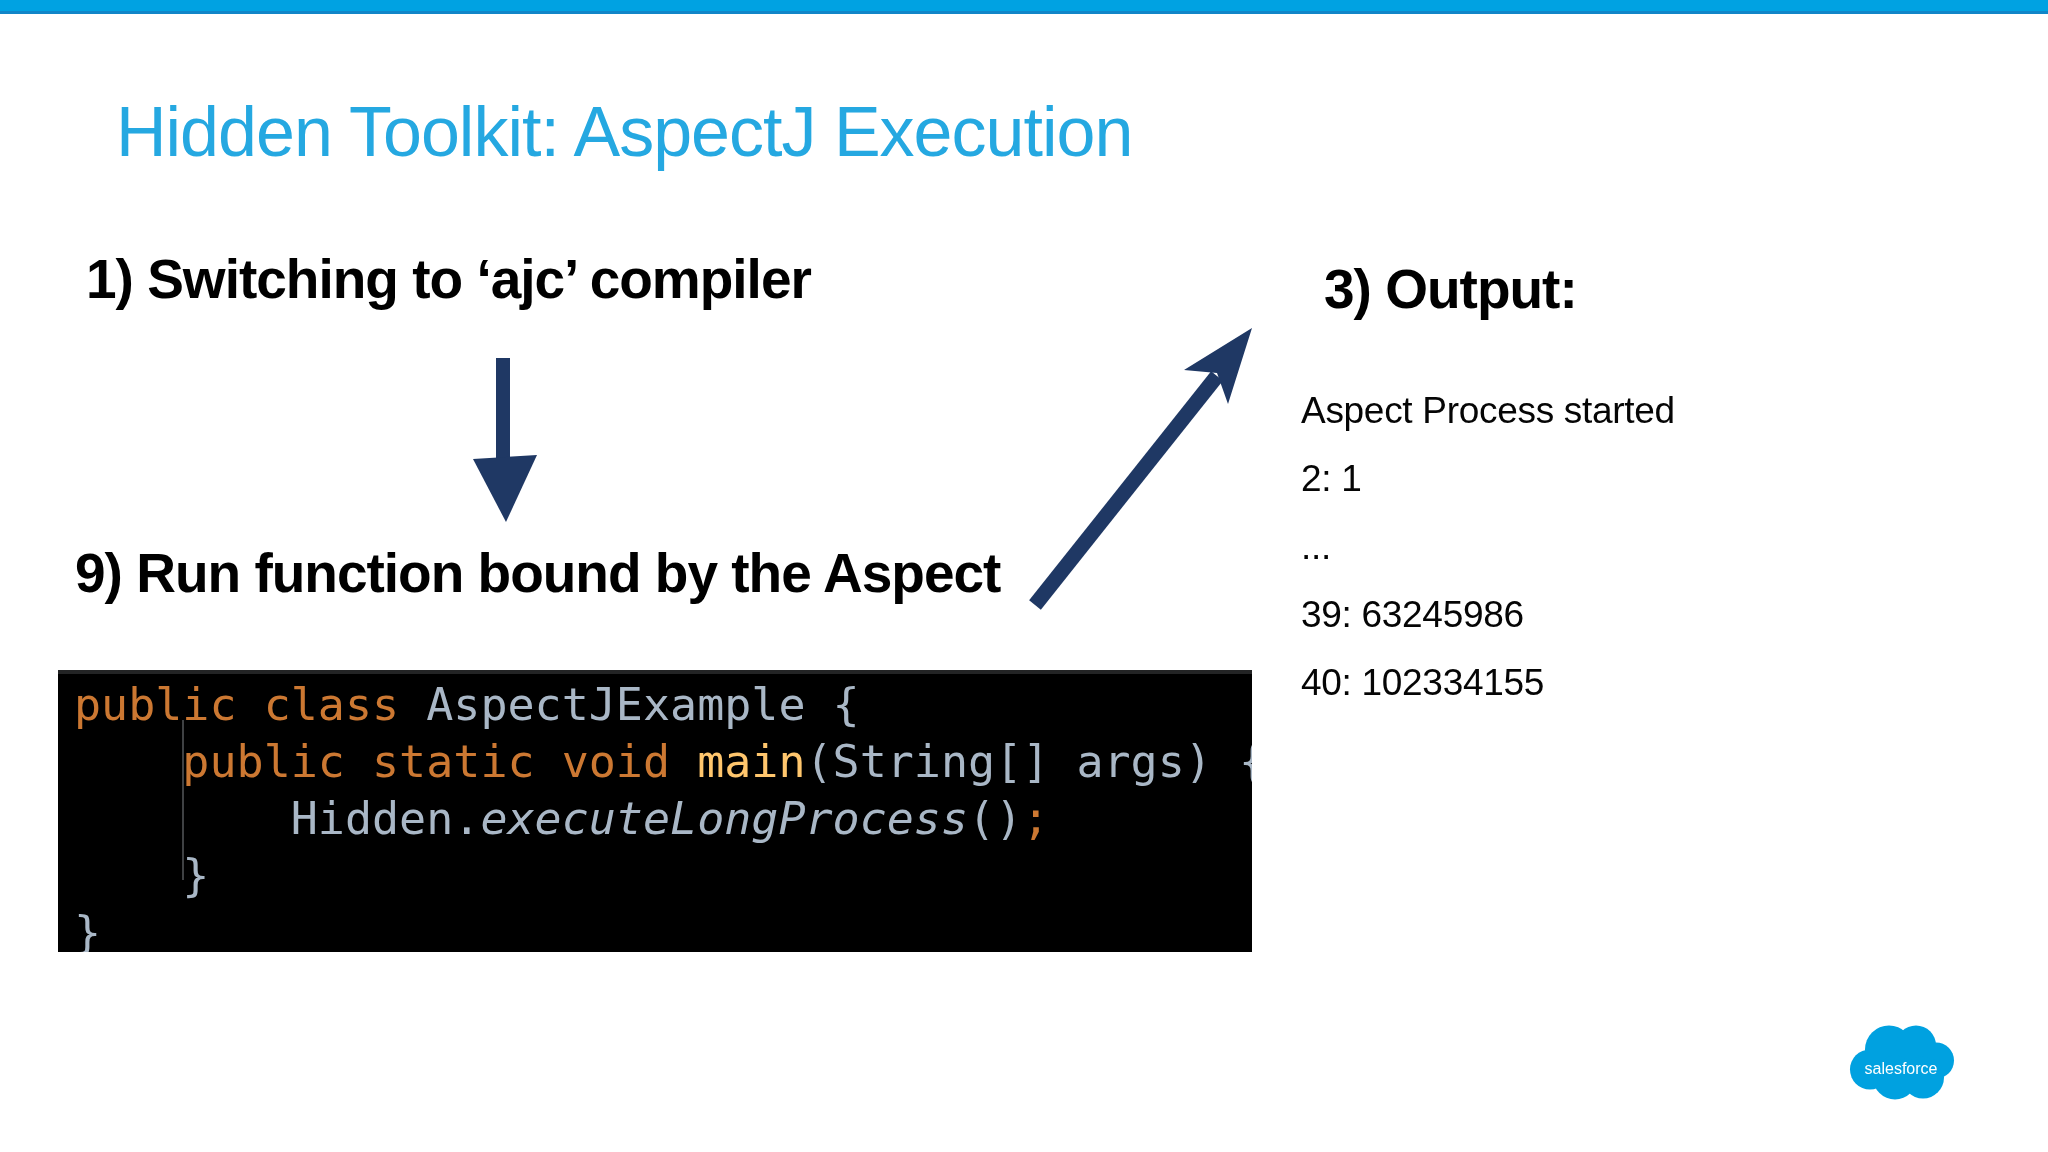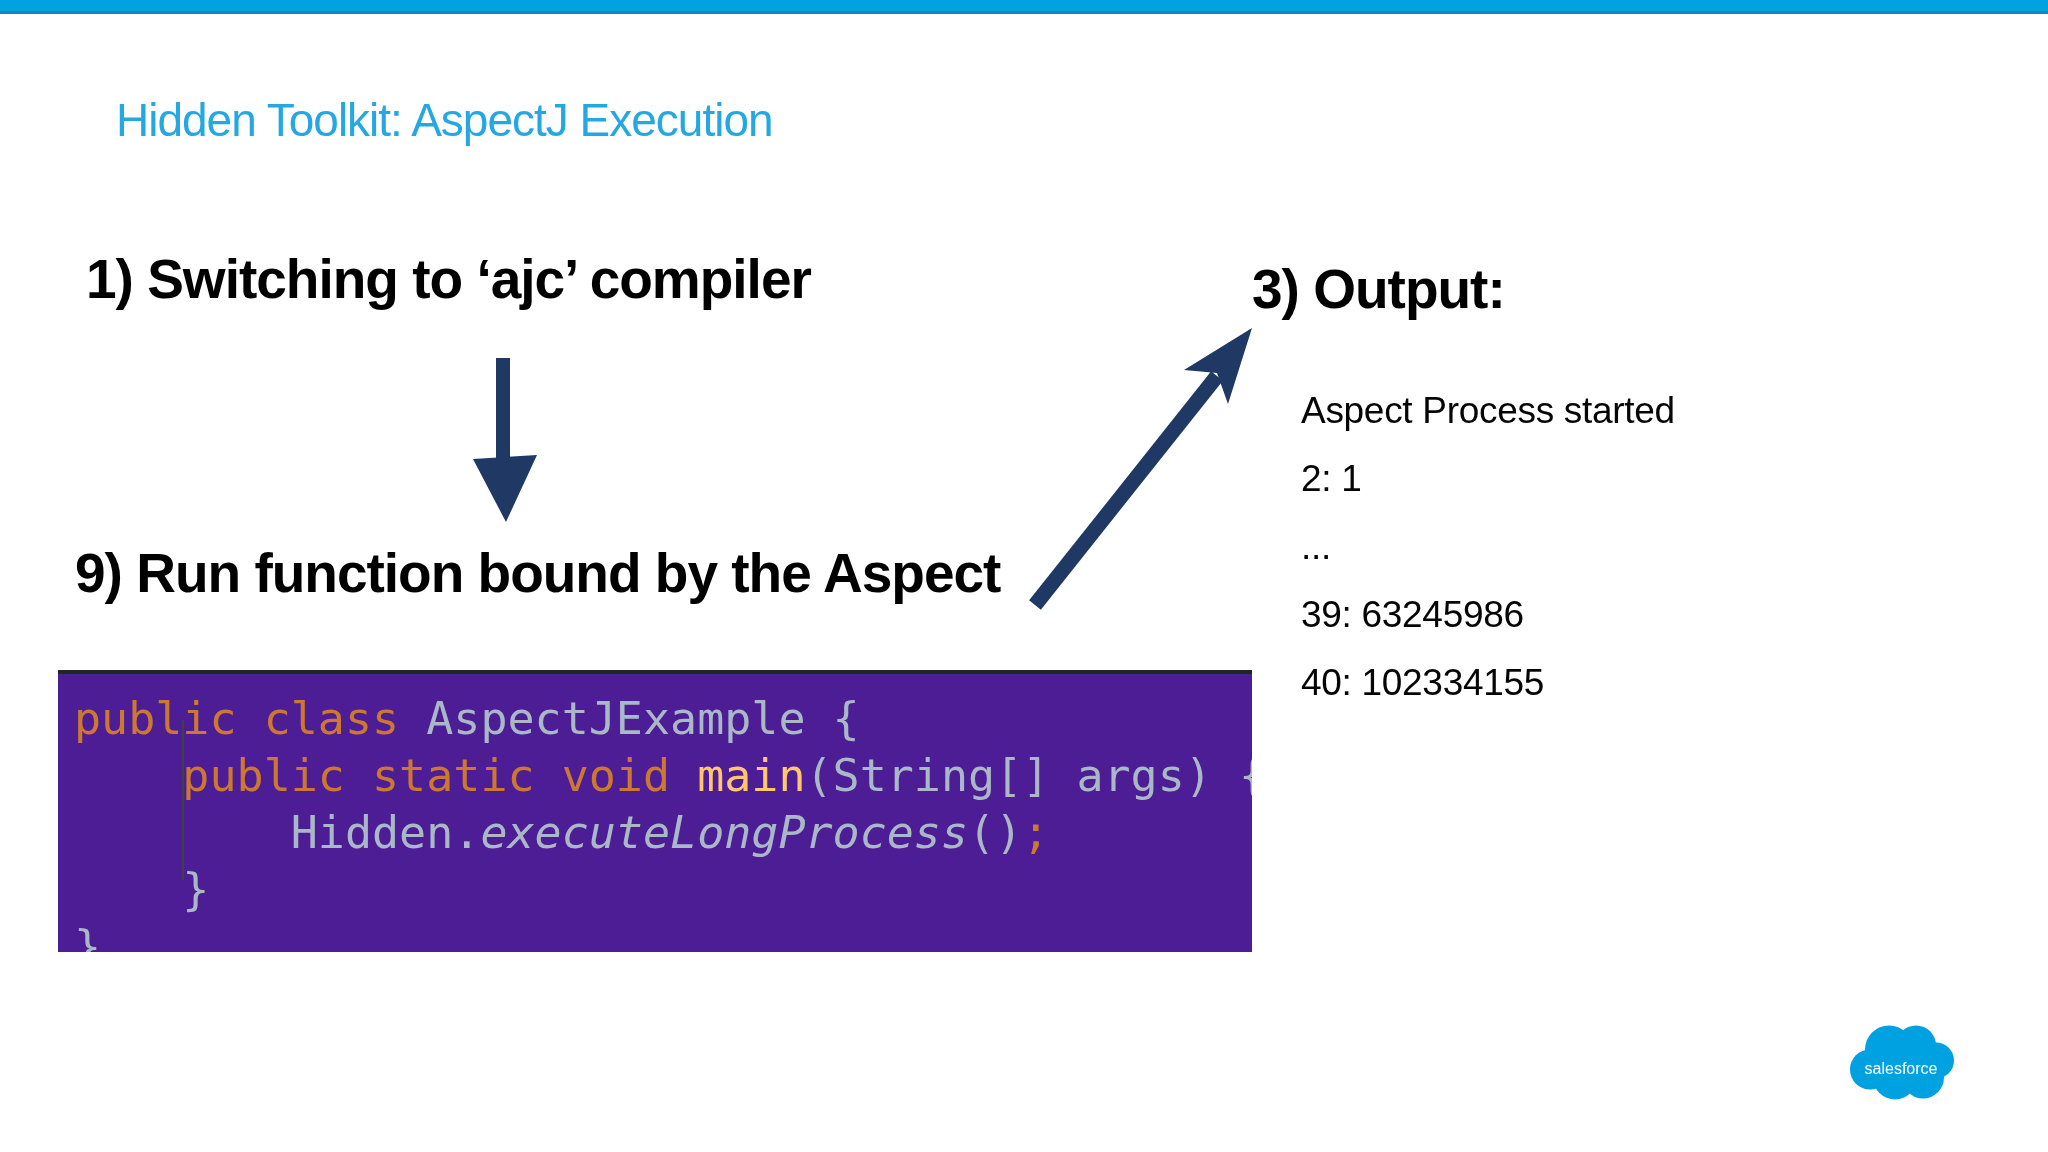--- a/index.html
+++ b/index.html
@@ -18,7 +18,7 @@
   }
   .title{
     position:absolute;left:116px;top:97px;margin:0;
-    font-size:46px;font-weight:400;line-height:1;
+    font-size:70px;font-weight:400;line-height:1;
     letter-spacing:-1px;color:#25A8E1;white-space:nowrap;
   }
   .step{

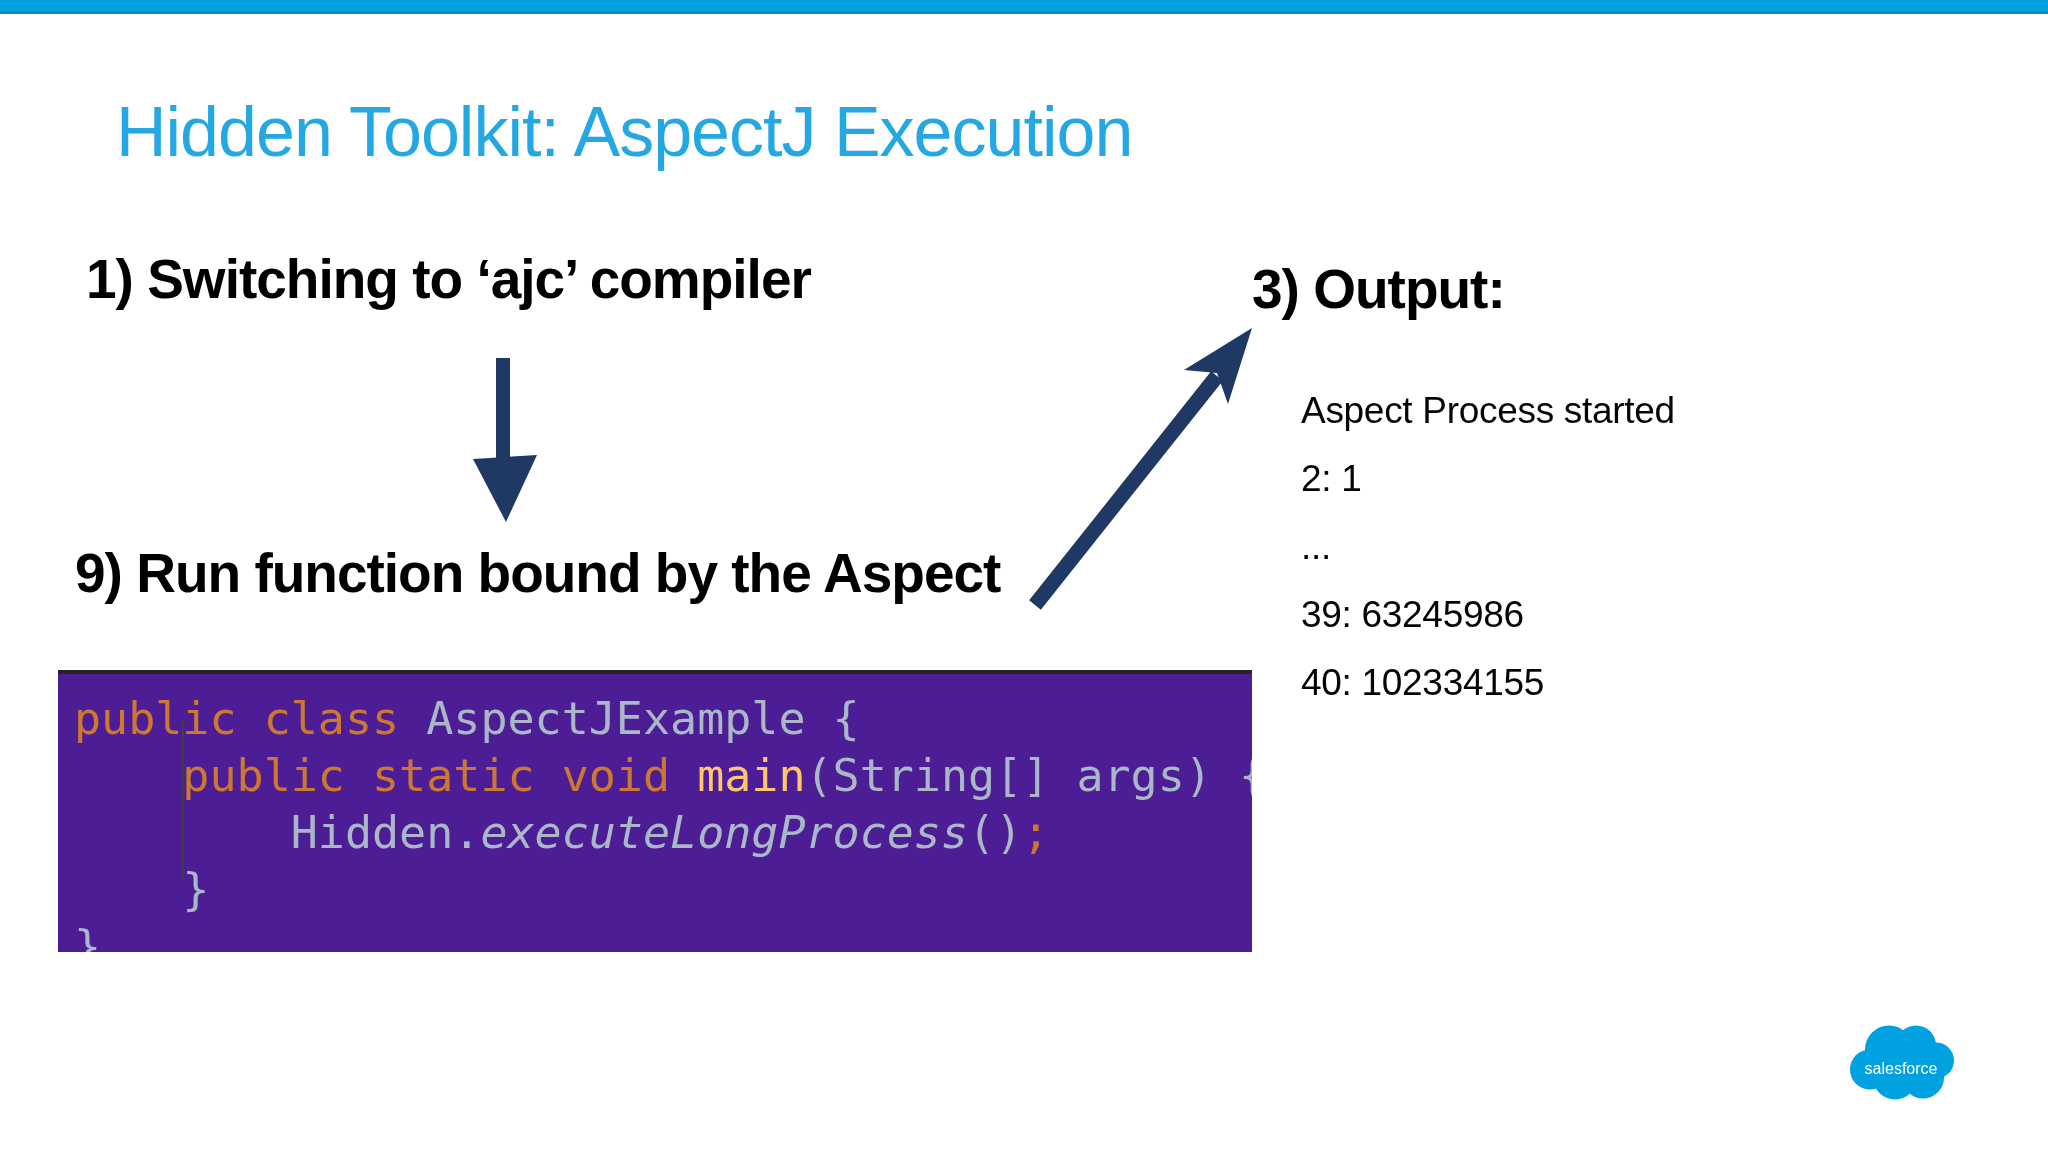--- a/index.html
+++ b/index.html
@@ -28,7 +28,7 @@
   }
   .step1{left:86px;top:252px;}
   .step2{left:75px;top:546px;}
-  .step3{left:1252px;top:262px;}
+  .step3{left:1324px;top:262px;}
   .arrow-down{position:absolute;left:472px;top:356px;width:66px;height:168px;}
   .arrow-diag{position:absolute;left:1018px;top:318px;width:245px;height:295px;}
   .codeblock{

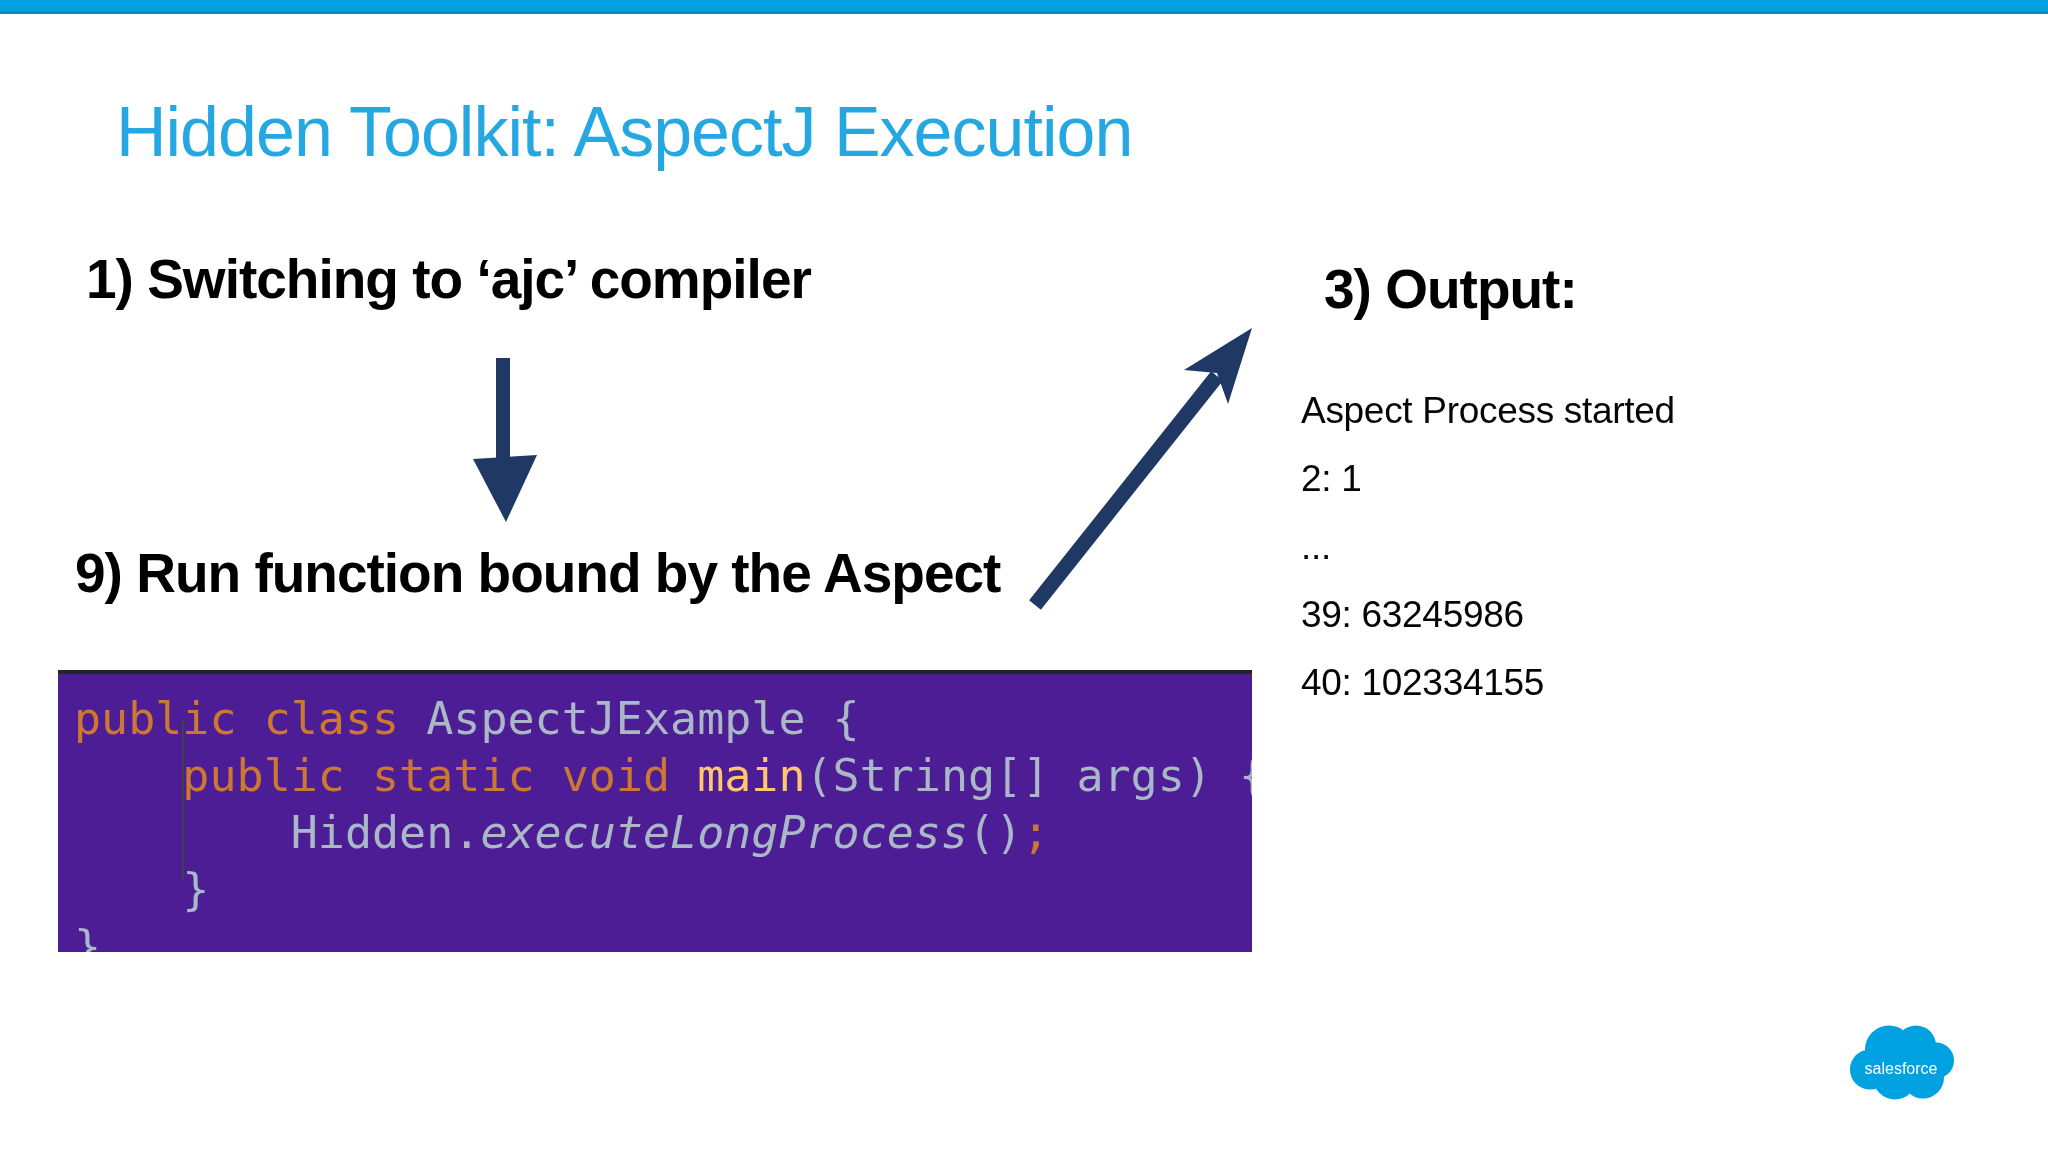--- a/index.html
+++ b/index.html
@@ -33,9 +33,9 @@
   .arrow-diag{position:absolute;left:1018px;top:318px;width:245px;height:295px;}
   .codeblock{
     position:absolute;left:58px;top:670px;width:1194px;height:282px;
-    background:#4c1d95;border-top:4px solid #232425;
+    background:#000000;border-top:4px solid #232425;
     box-sizing:border-box;
-    padding:16px 0 0 16px;
+    padding:2px 0 0 16px;
     overflow:hidden;
   }
   .indent-guide{

